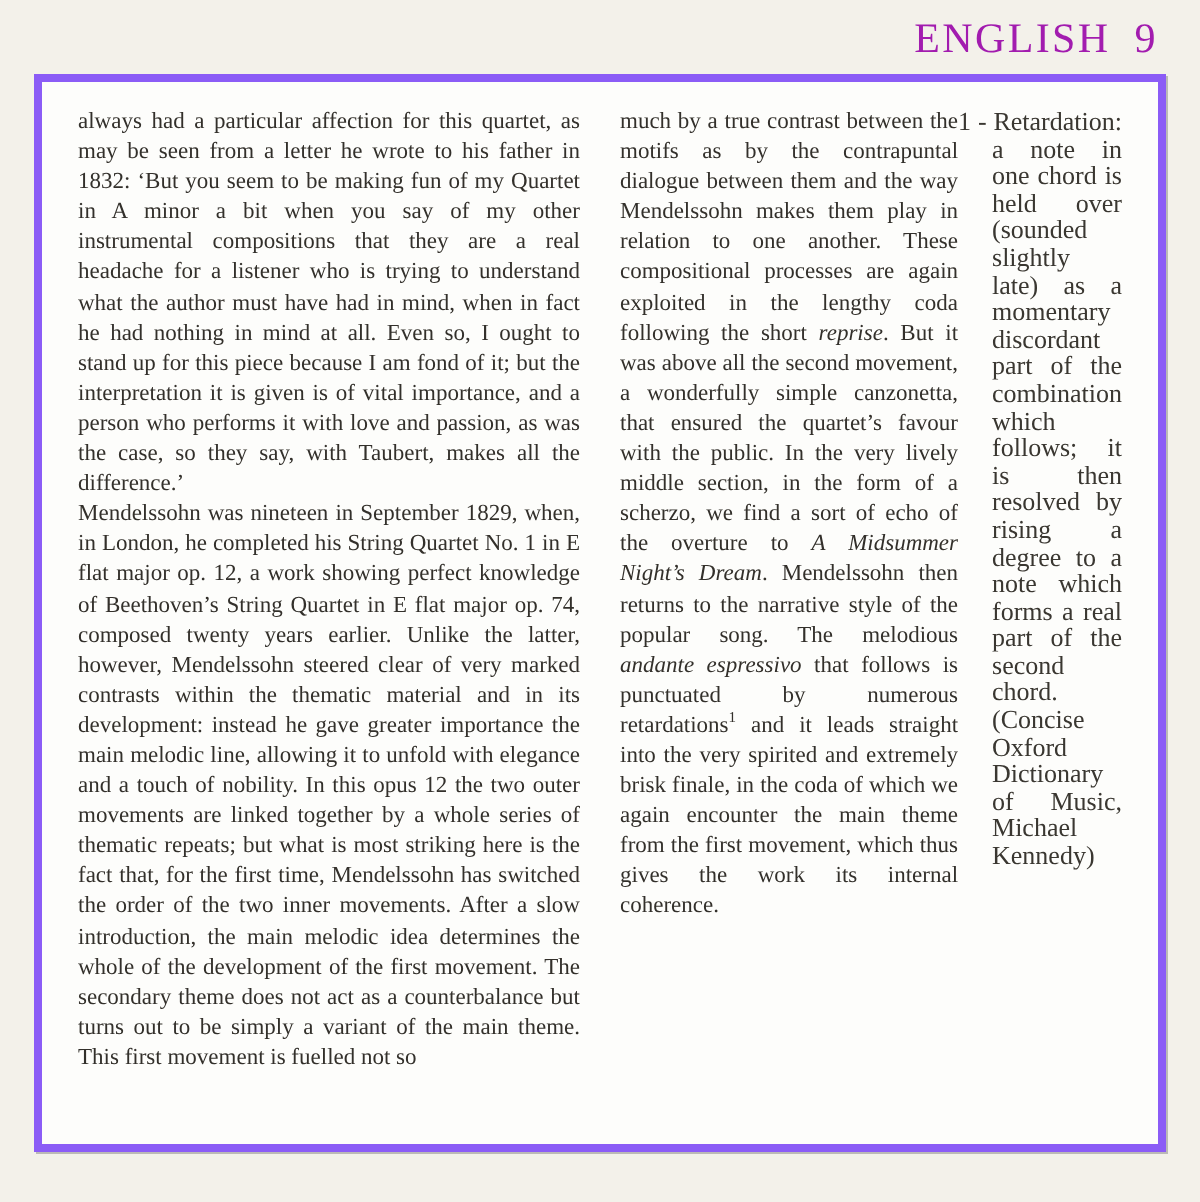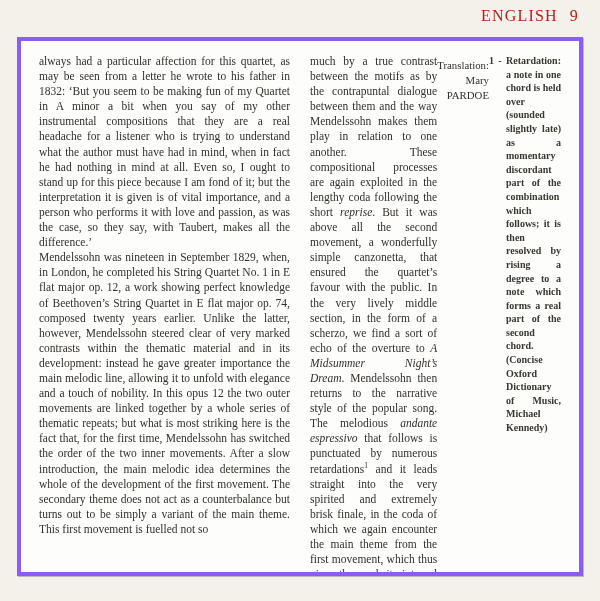--- a/index.html
+++ b/index.html
@@ -19,9 +19,9 @@
     position: absolute;
     top: 7px;
     right: 21px;
-    font-size: 16px;
+    font-size: 21px;
     letter-spacing: 1.2px;
-    color: #b91c1c;
+    color: #a21caf;
     white-space: nowrap;
   }
   .page-header .lang { margin-right: 12px; }

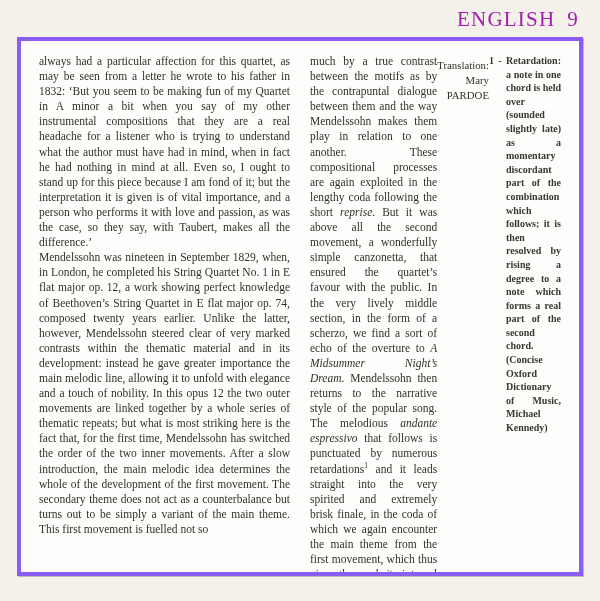--- a/index.html
+++ b/index.html
@@ -95,7 +95,6 @@
   <div class="col col-right">
     <p><span>much by a true contrast between the motifs as by the contrapuntal dialogue between them and the way Mendelssohn makes them play in relation to one another. These compositional processes are again exploited in the lengthy coda following the short </span><i>reprise</i><span>. But it was above all the second movement, a wonderfully simple canzonetta, that ensured the quartet’s favour with the public. In the very lively middle section, in the form of a scherzo, we find a sort of echo of the overture to </span><i>A Midsummer Night’s Dream</i><span>. Mendelssohn then returns to the narrative style of the popular song. The melodious </span><i>andante espressivo</i><span> that follows is punctuated by numerous retardations</span><sup>1</sup><span> and it leads straight into the very spirited and extremely brisk finale, in the coda of which we again encounter the main theme from the first movement, which thus gives the work its internal coherence.</span></p>
     <div class="credits">
-      <div class="credit-translator">Translation: Mary PARDOE</div>
     </div>
     <div class="spacer"></div>
     <div class="footnote">

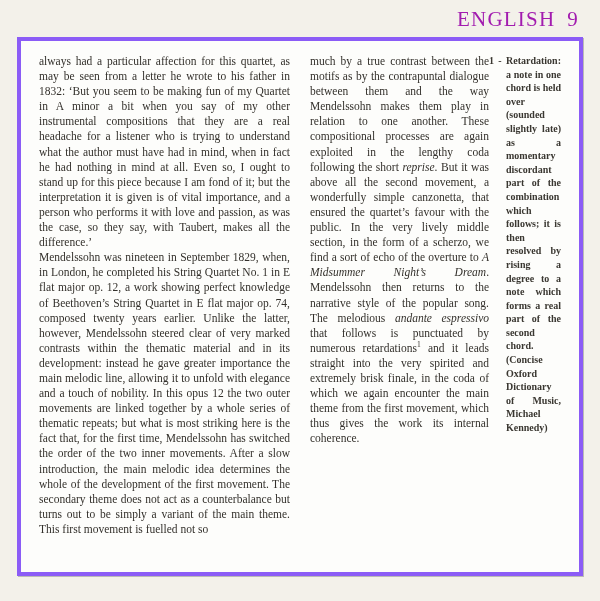--- a/index.html
+++ b/index.html
@@ -64,14 +64,13 @@
   }
   .spacer { flex: 1 1 auto; }
   .footnote {
-    font-size: 10px;
+    font-size: 13px;
     line-height: 13.6px;
     text-align: justify;
     padding-left: 17px;
     text-indent: -17px;
     margin-bottom: 2px;
     color: #3a3731;
-    font-weight: bold;
   }
   sup {
     font-size: 7.5px;

